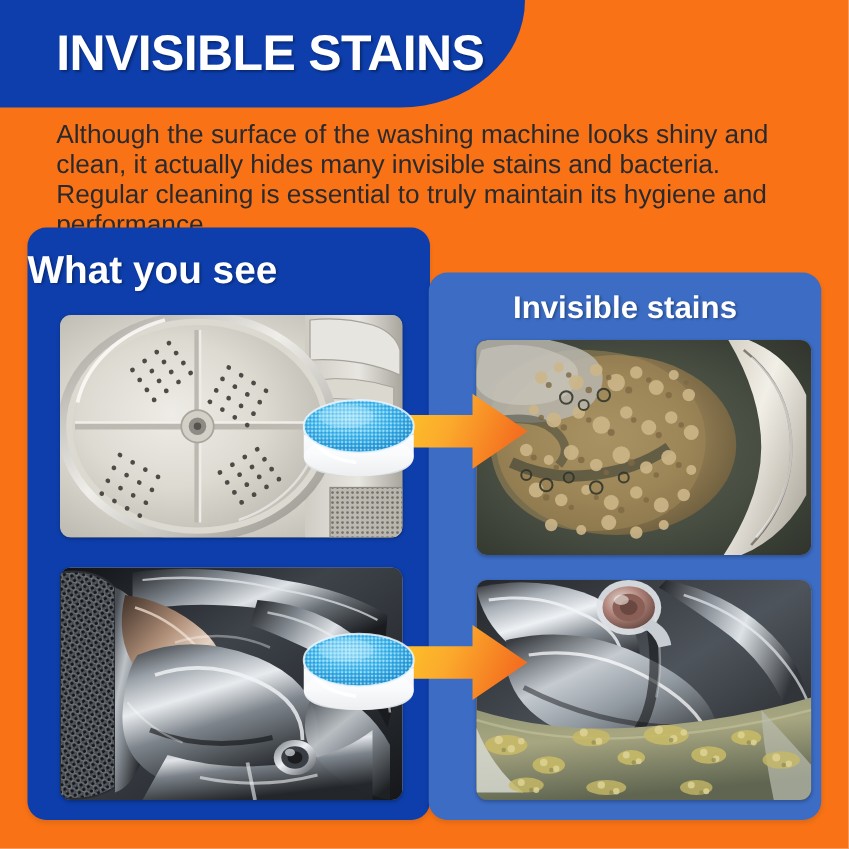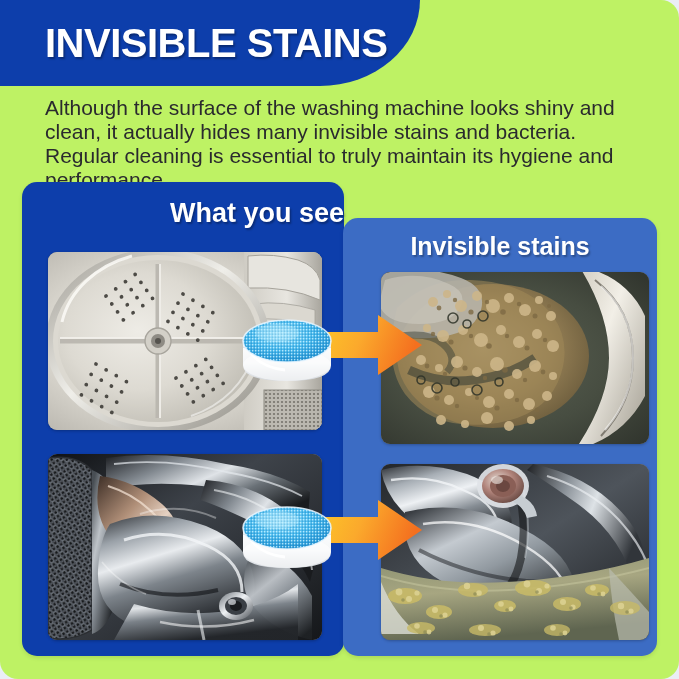--- a/index.html
+++ b/index.html
@@ -16,8 +16,7 @@
   #page {
     position: absolute;
     inset: 0;
-    background: #bef264;
-    border-radius: 18px;
+    background: #f97316;
   }
 
   

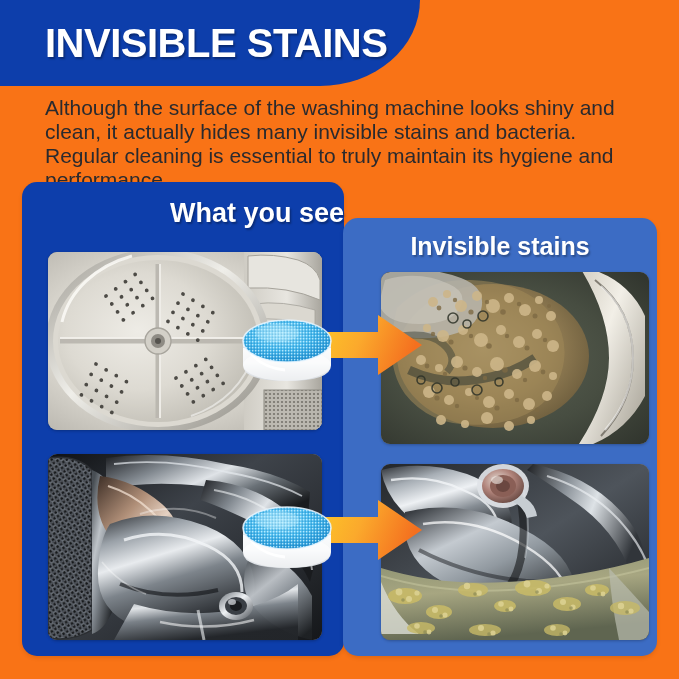--- a/index.html
+++ b/index.html
@@ -65,8 +65,8 @@
     position: absolute;
     left: 0; top: 16px;
     width: 100%;
-    text-align: right;
-    font-size: 27px;
+    text-align: left;
+    font-size: 31px;
     font-weight: bold;
     color: #ffffff;
     text-shadow: 1.5px 1.5px 2px rgba(0,0,0,0.30);

